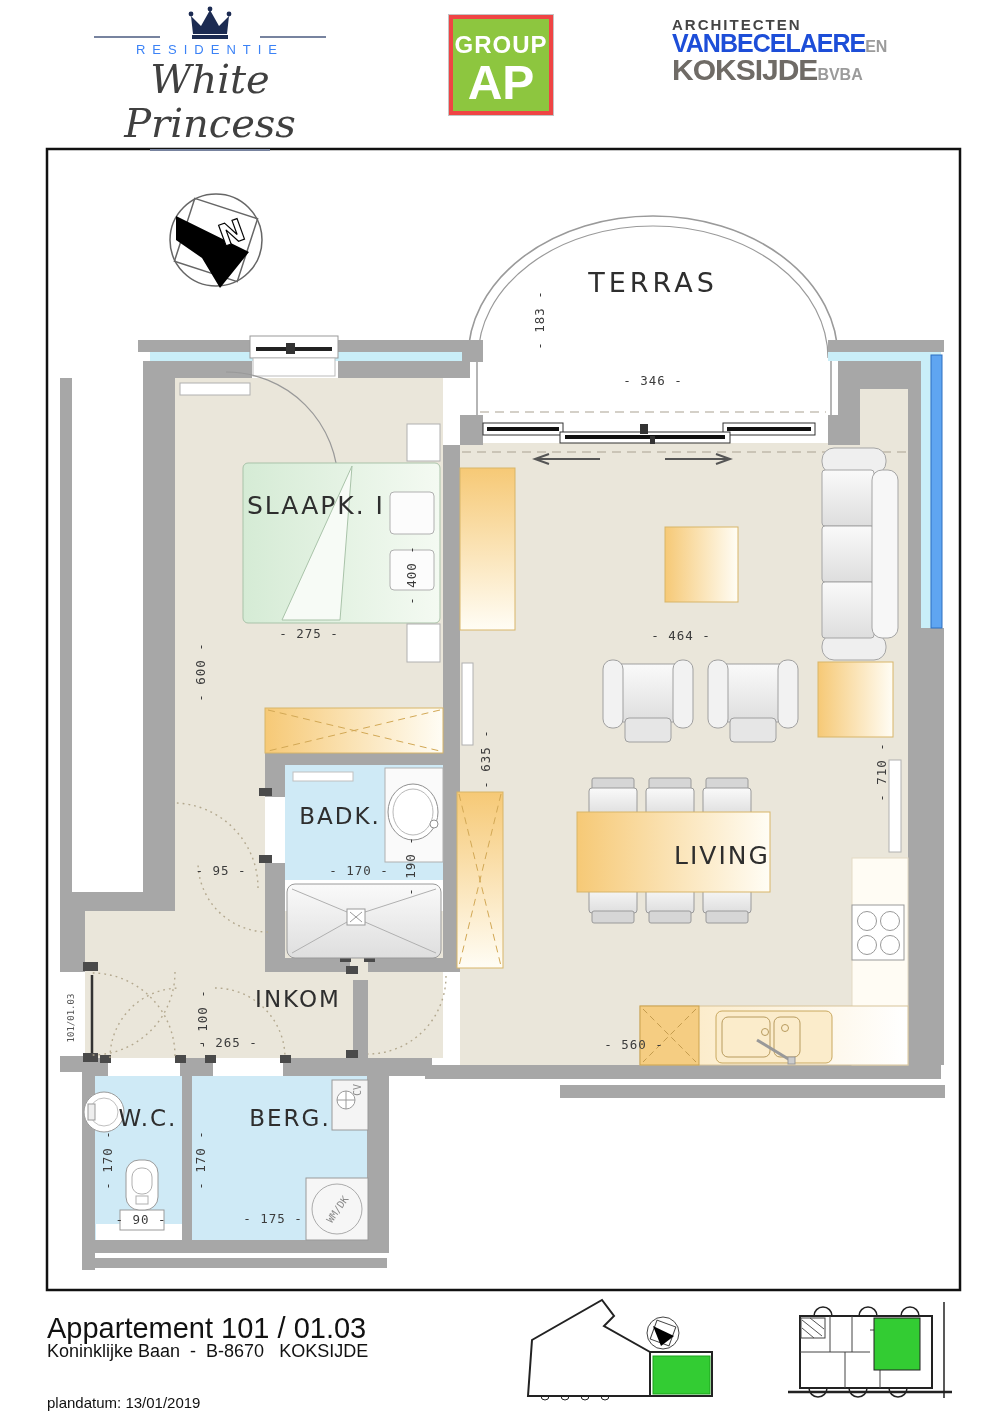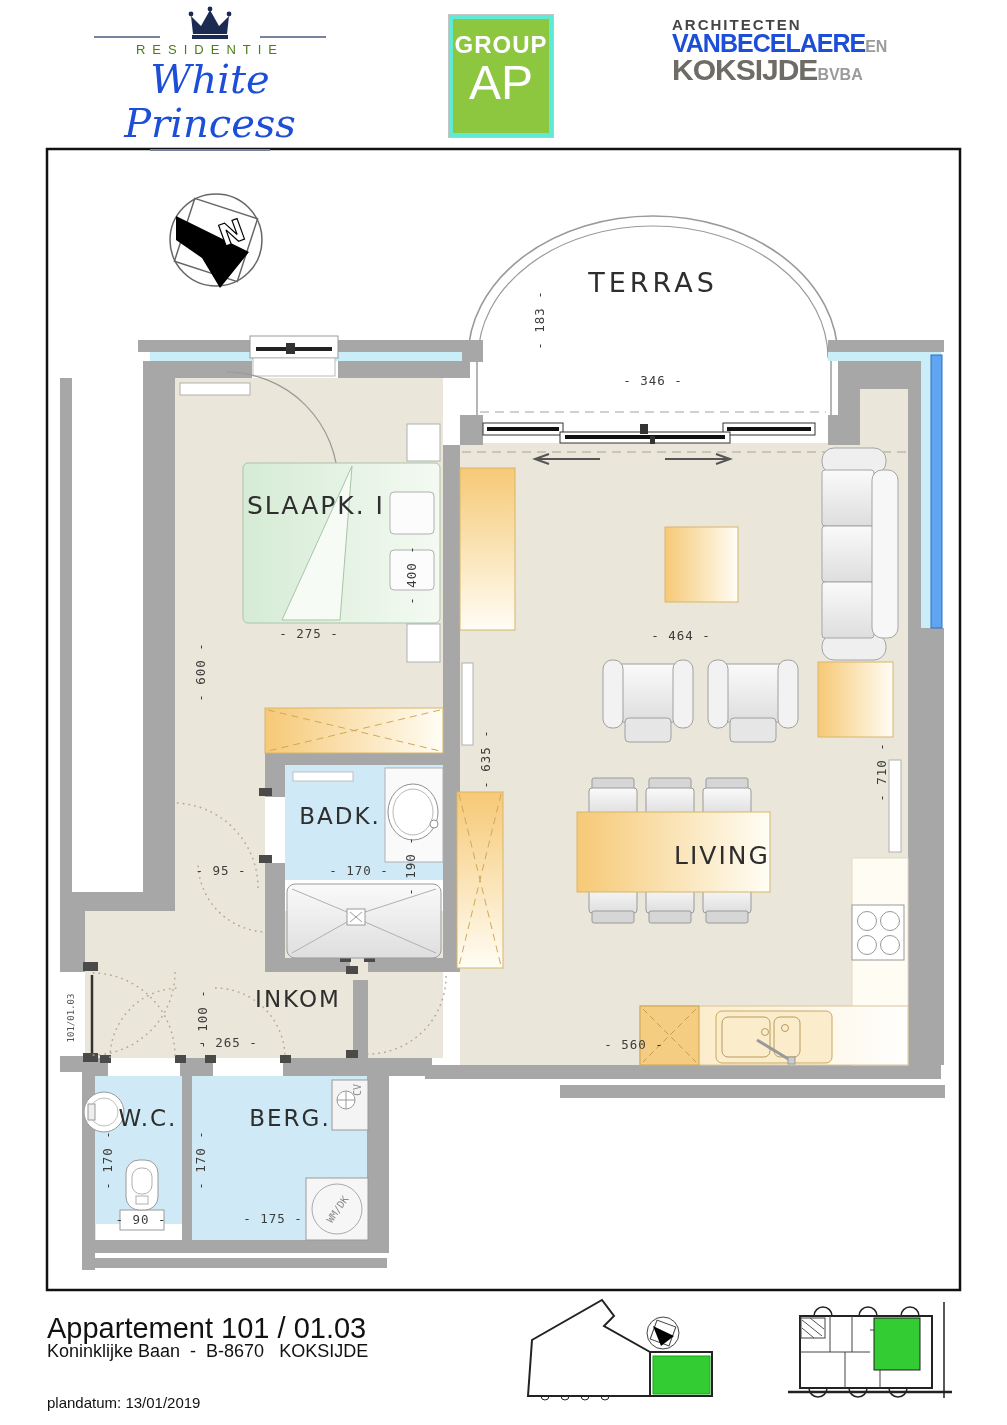--- a/index.html
+++ b/index.html
@@ -10,7 +10,7 @@
   .hdr{position:absolute;z-index:2;}
   .wp-logo{left:80px;top:6px;width:260px;text-align:center;color:#1c2b52;}
   .wp-lines{position:absolute;top:30px;height:2px;background:#77839f;width:66px;}
-  .wp-residentie{margin-top:2px;font-size:13px;letter-spacing:7px;color:#4d7c0f;}
+  .wp-residentie{margin-top:2px;font-size:13px;letter-spacing:7px;color:#3b82f6;}
   .wp-name{font-family:"DejaVu Serif",serif;font-style:italic;font-size:40px;line-height:1.1;color:#1d4ed8;}
   .wp-underline{width:120px;height:2px;background:#77839f;margin:4px auto 0 auto;}
   .gap-logo{left:448px;top:14px;width:106px;height:124px;border:1px solid #c4c4c4;background:#5eead4;box-sizing:border-box;padding:4px;}

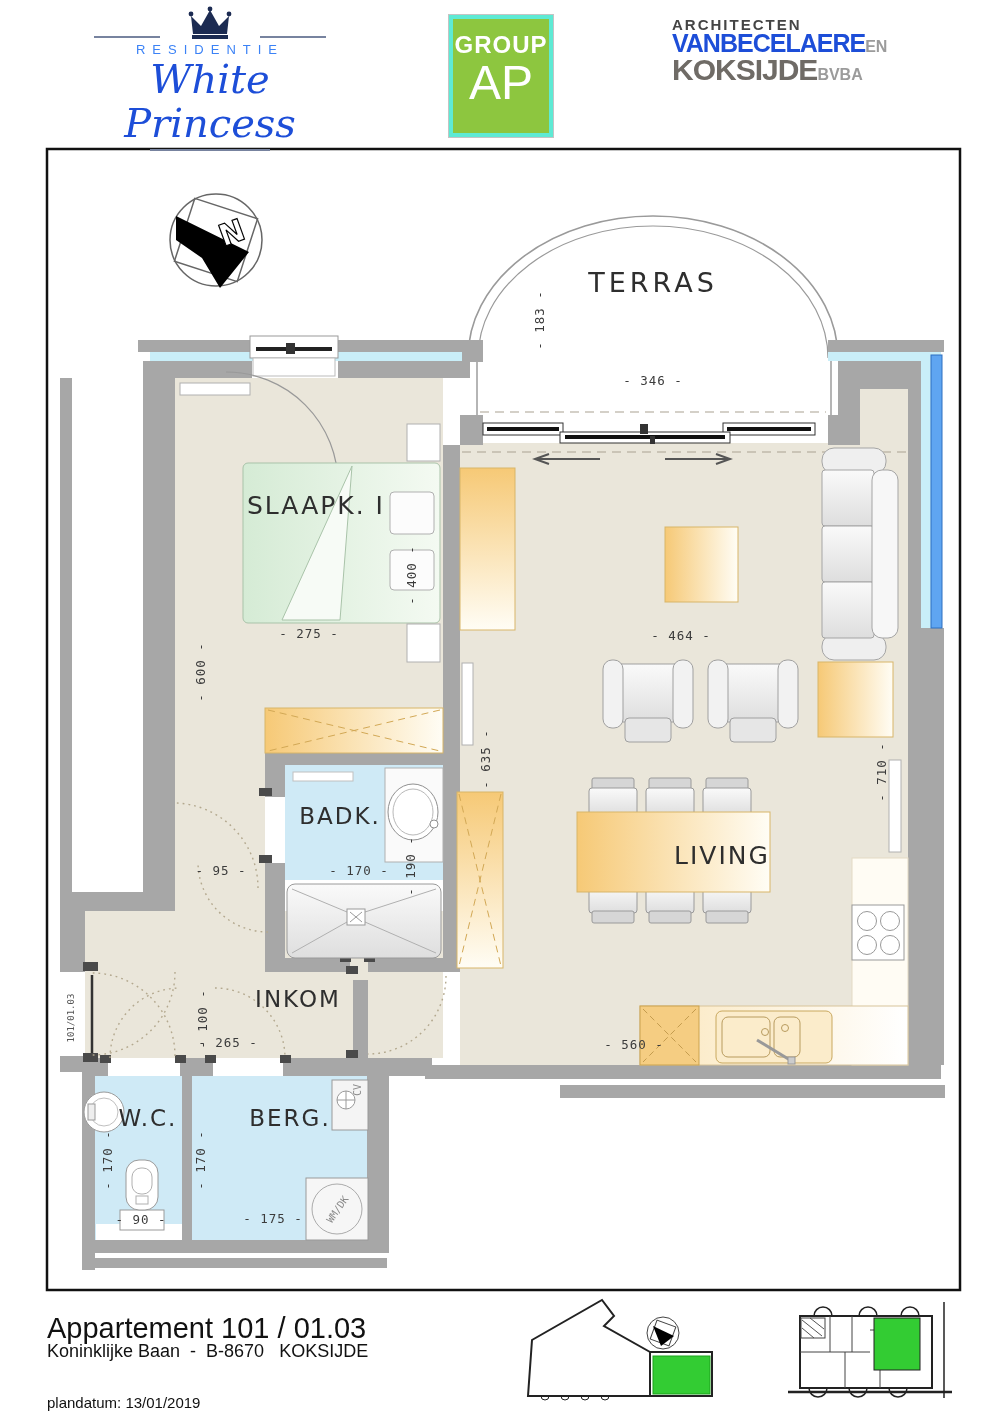--- a/index.html
+++ b/index.html
@@ -13,7 +13,7 @@
   .wp-residentie{margin-top:2px;font-size:13px;letter-spacing:7px;color:#3b82f6;}
   .wp-name{font-family:"DejaVu Serif",serif;font-style:italic;font-size:40px;line-height:1.1;color:#1d4ed8;}
   .wp-underline{width:120px;height:2px;background:#77839f;margin:4px auto 0 auto;}
-  .gap-logo{left:448px;top:14px;width:106px;height:124px;border:1px solid #c4c4c4;background:#5eead4;box-sizing:border-box;padding:4px;}
+  .gap-logo{left:448px;top:14px;width:106px;height:102px;border:1px solid #c4c4c4;background:#ef4444;box-sizing:border-box;padding:4px;}
   .gap-inner{width:100%;height:100%;background:#8dc63f;color:#fff;text-align:center;box-sizing:border-box;}
   .gap-group{font-size:24px;font-weight:bold;letter-spacing:1px;padding-top:12px;}
   .gap-ap{font-size:48px;font-weight:normal;line-height:1.0;text-align:center;}

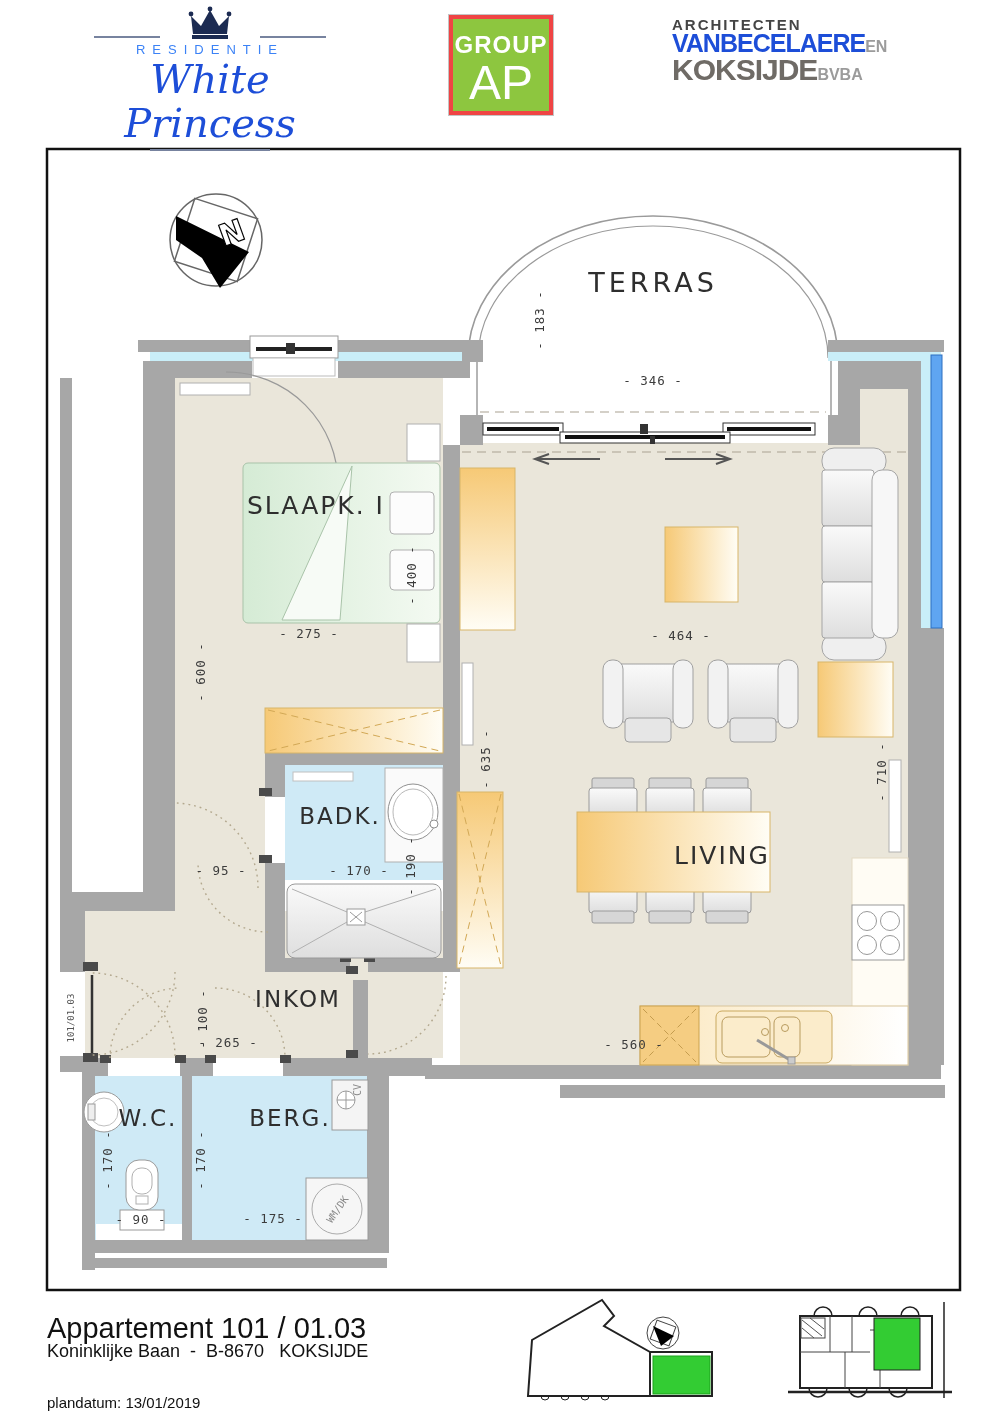--- a/index.html
+++ b/index.html
@@ -11,7 +11,7 @@
   .wp-logo{left:80px;top:6px;width:260px;text-align:center;color:#1c2b52;}
   .wp-lines{position:absolute;top:30px;height:2px;background:#77839f;width:66px;}
   .wp-residentie{margin-top:2px;font-size:13px;letter-spacing:7px;color:#3b82f6;}
-  .wp-name{font-family:"DejaVu Serif",serif;font-style:italic;font-size:40px;line-height:1.1;color:#1d4ed8;}
+  .wp-name{font-family:"DejaVu Serif",serif;font-style:italic;font-size:40px;line-height:1.1;color:#404040;}
   .wp-underline{width:120px;height:2px;background:#77839f;margin:4px auto 0 auto;}
   .gap-logo{left:448px;top:14px;width:106px;height:102px;border:1px solid #c4c4c4;background:#ef4444;box-sizing:border-box;padding:4px;}
   .gap-inner{width:100%;height:100%;background:#8dc63f;color:#fff;text-align:center;box-sizing:border-box;}

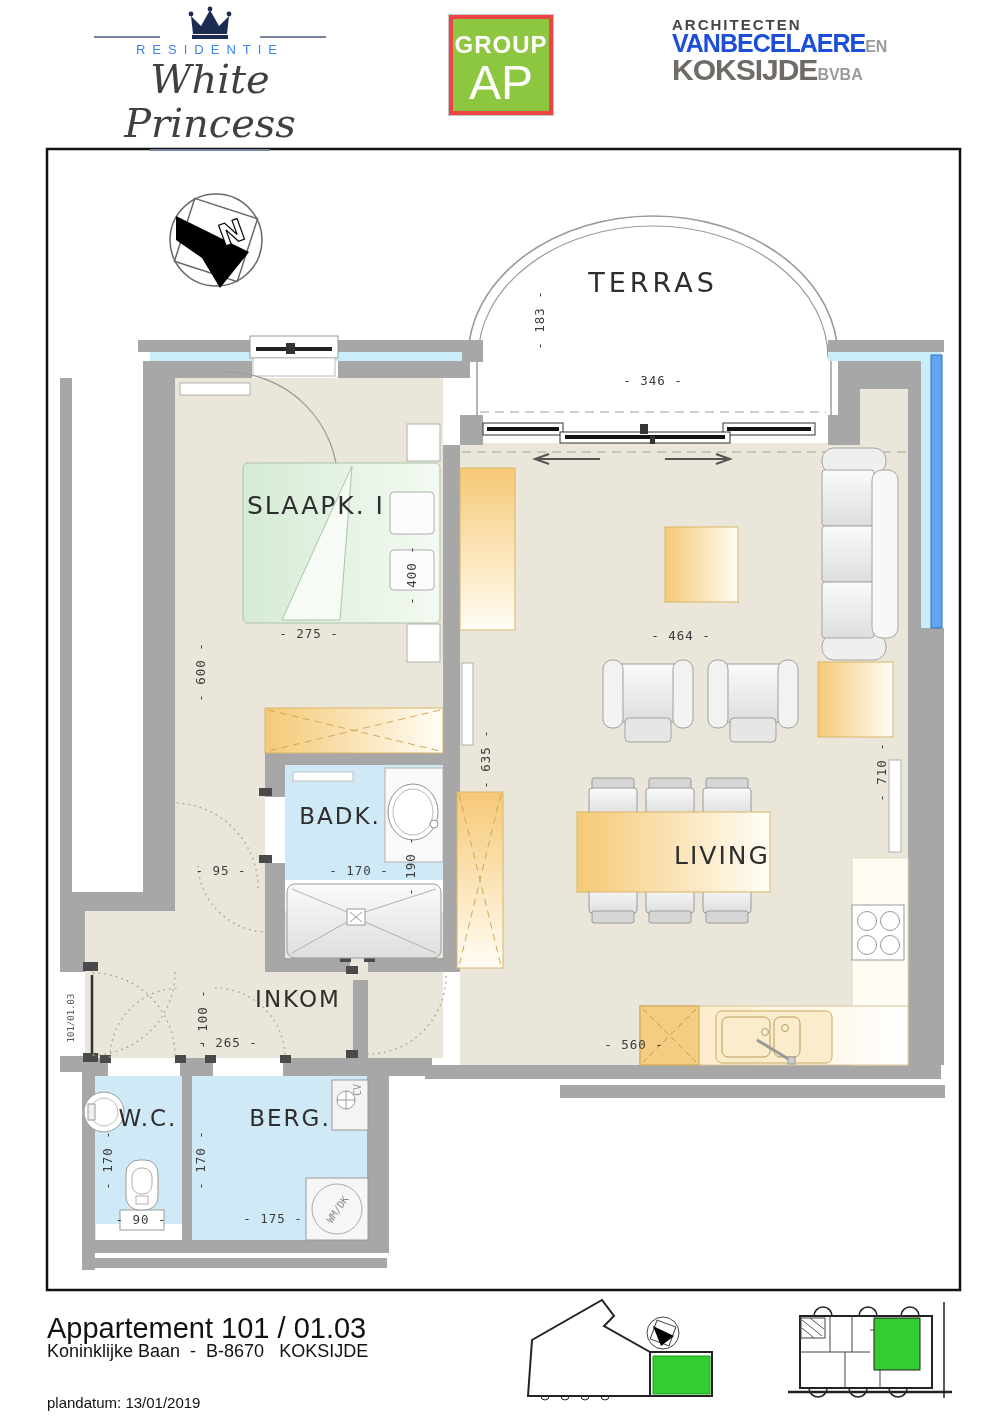--- a/index.html
+++ b/index.html
@@ -16,7 +16,7 @@
   .gap-logo{left:448px;top:14px;width:106px;height:102px;border:1px solid #c4c4c4;background:#ef4444;box-sizing:border-box;padding:4px;}
   .gap-inner{width:100%;height:100%;background:#8dc63f;color:#fff;text-align:center;box-sizing:border-box;}
   .gap-group{font-size:24px;font-weight:bold;letter-spacing:1px;padding-top:12px;}
-  .gap-ap{font-size:48px;font-weight:normal;line-height:1.0;text-align:center;}
+  .gap-ap{font-size:48px;font-weight:bold;line-height:1.0;text-align:center;}
   .arch-logo{left:672px;top:18px;width:290px;line-height:0.95;}
   .arch-top{font-size:15px;letter-spacing:2px;color:#454545;font-weight:bold;}
   .arch-n1{font-size:25px;font-weight:bold;color:#1d4ed8;letter-spacing:-1px;}

